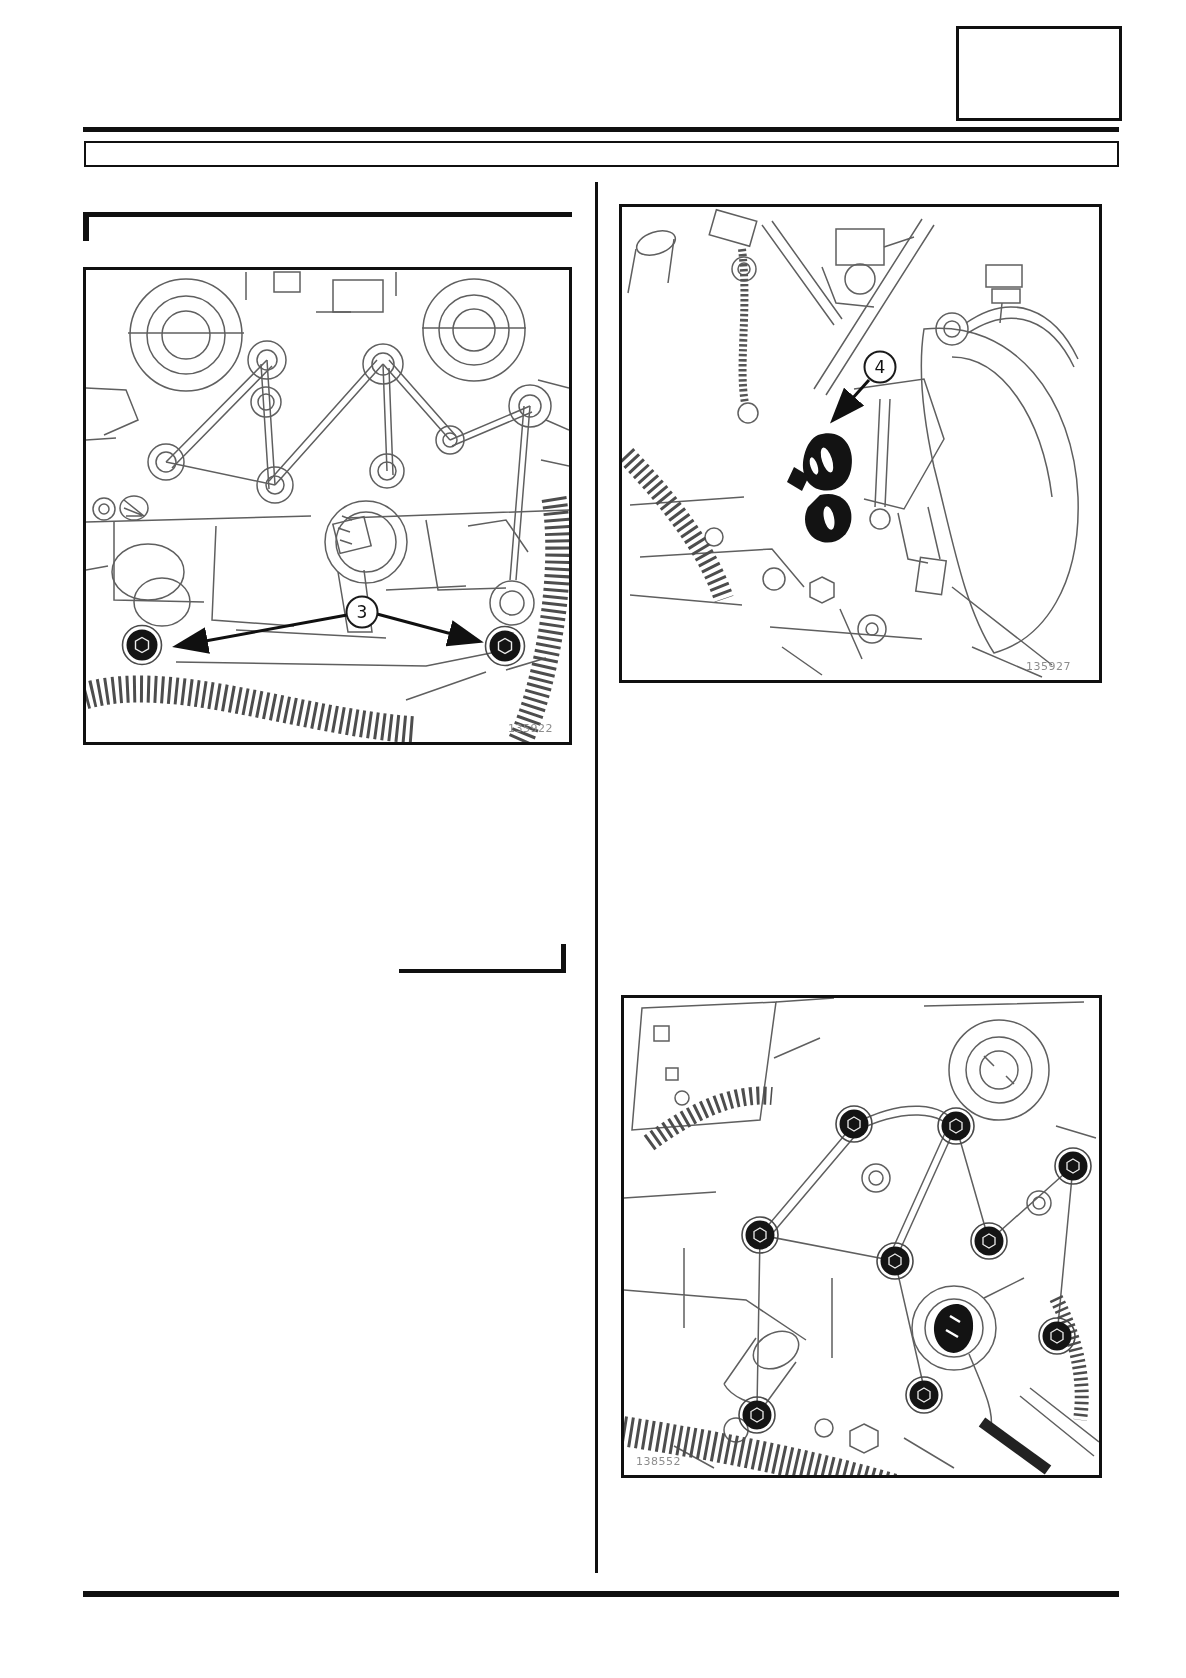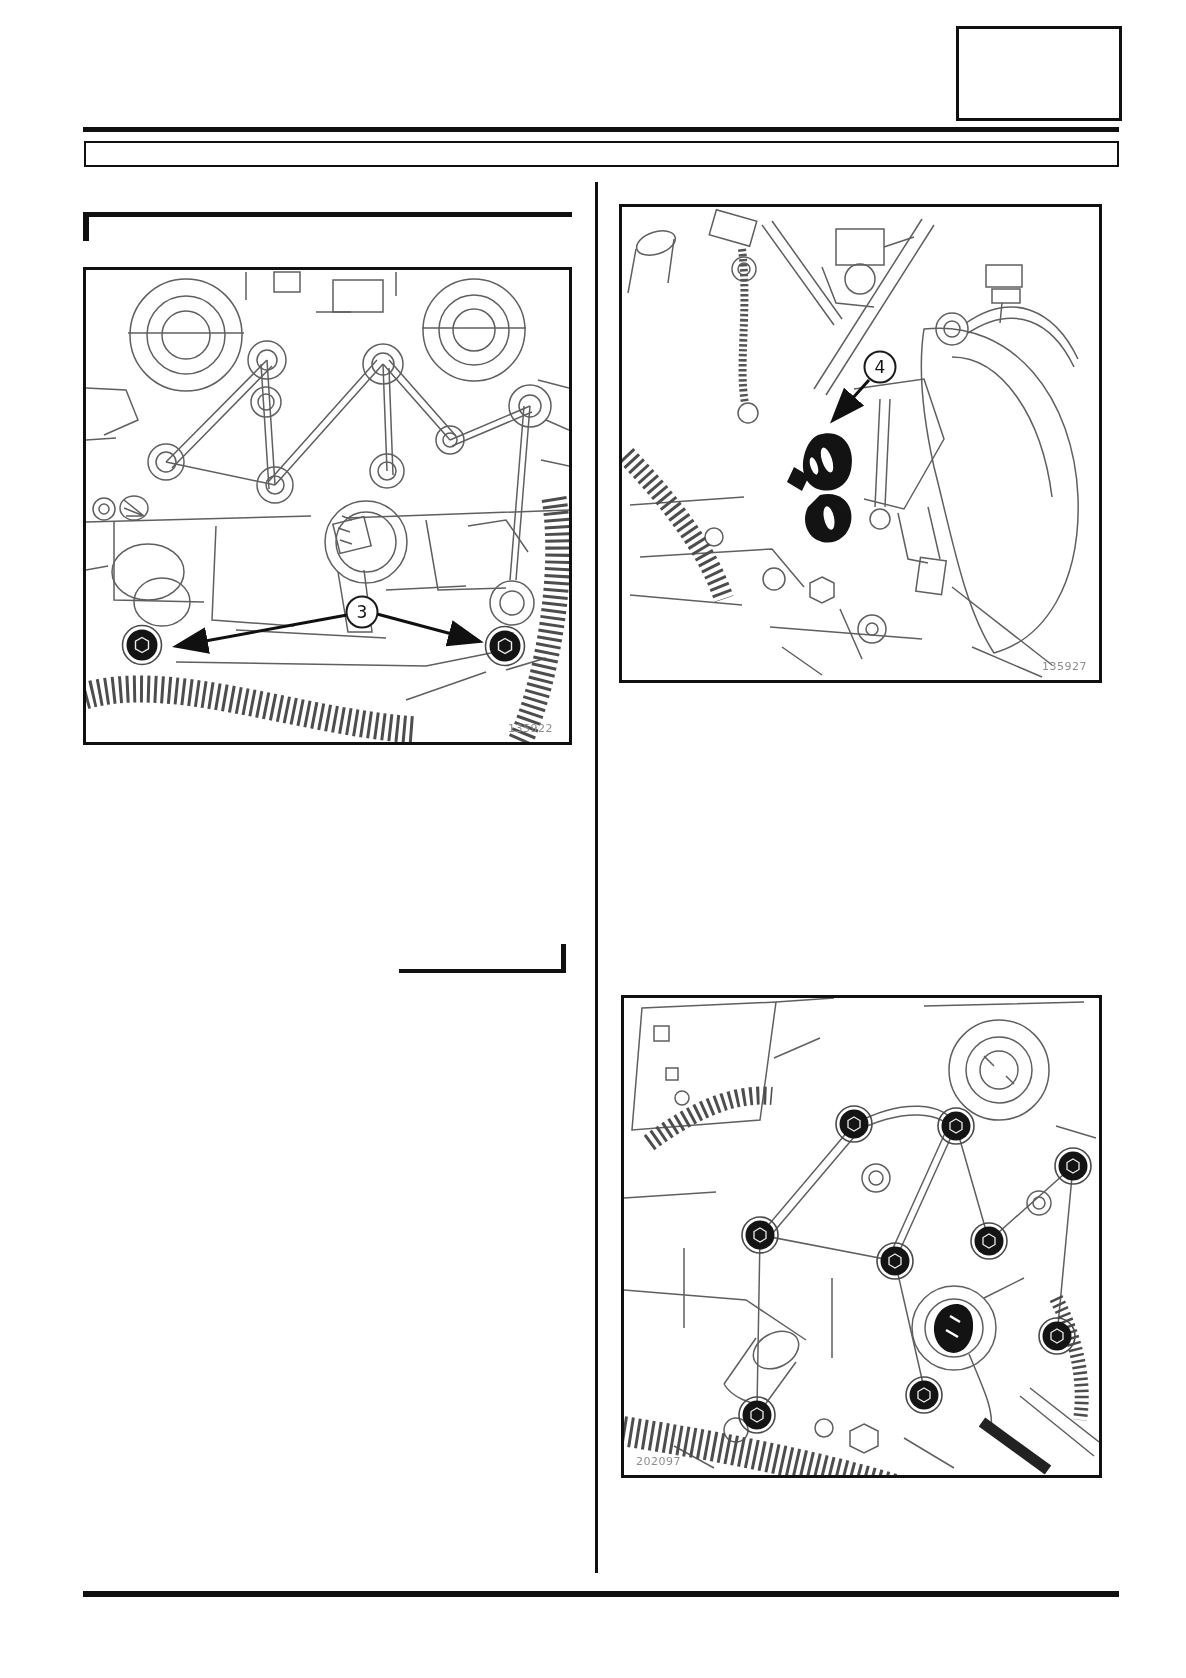--- a/index.html
+++ b/index.html
@@ -37,7 +37,7 @@
     font-family:"DejaVu Sans", sans-serif;
   }
   .fig-num.br{right:16px;bottom:7px;text-align:center;}
-  .fig-num.br2{right:12px;bottom:7px;margin-top:7px;}
+  .fig-num.br2{right:28px;bottom:7px;margin-top:7px;}
   .fig-num.bl{left:12px;bottom:7px;}
   
   .end-mark-line{left:399px;top:969px;width:167px;height:4px;background:#101010;}

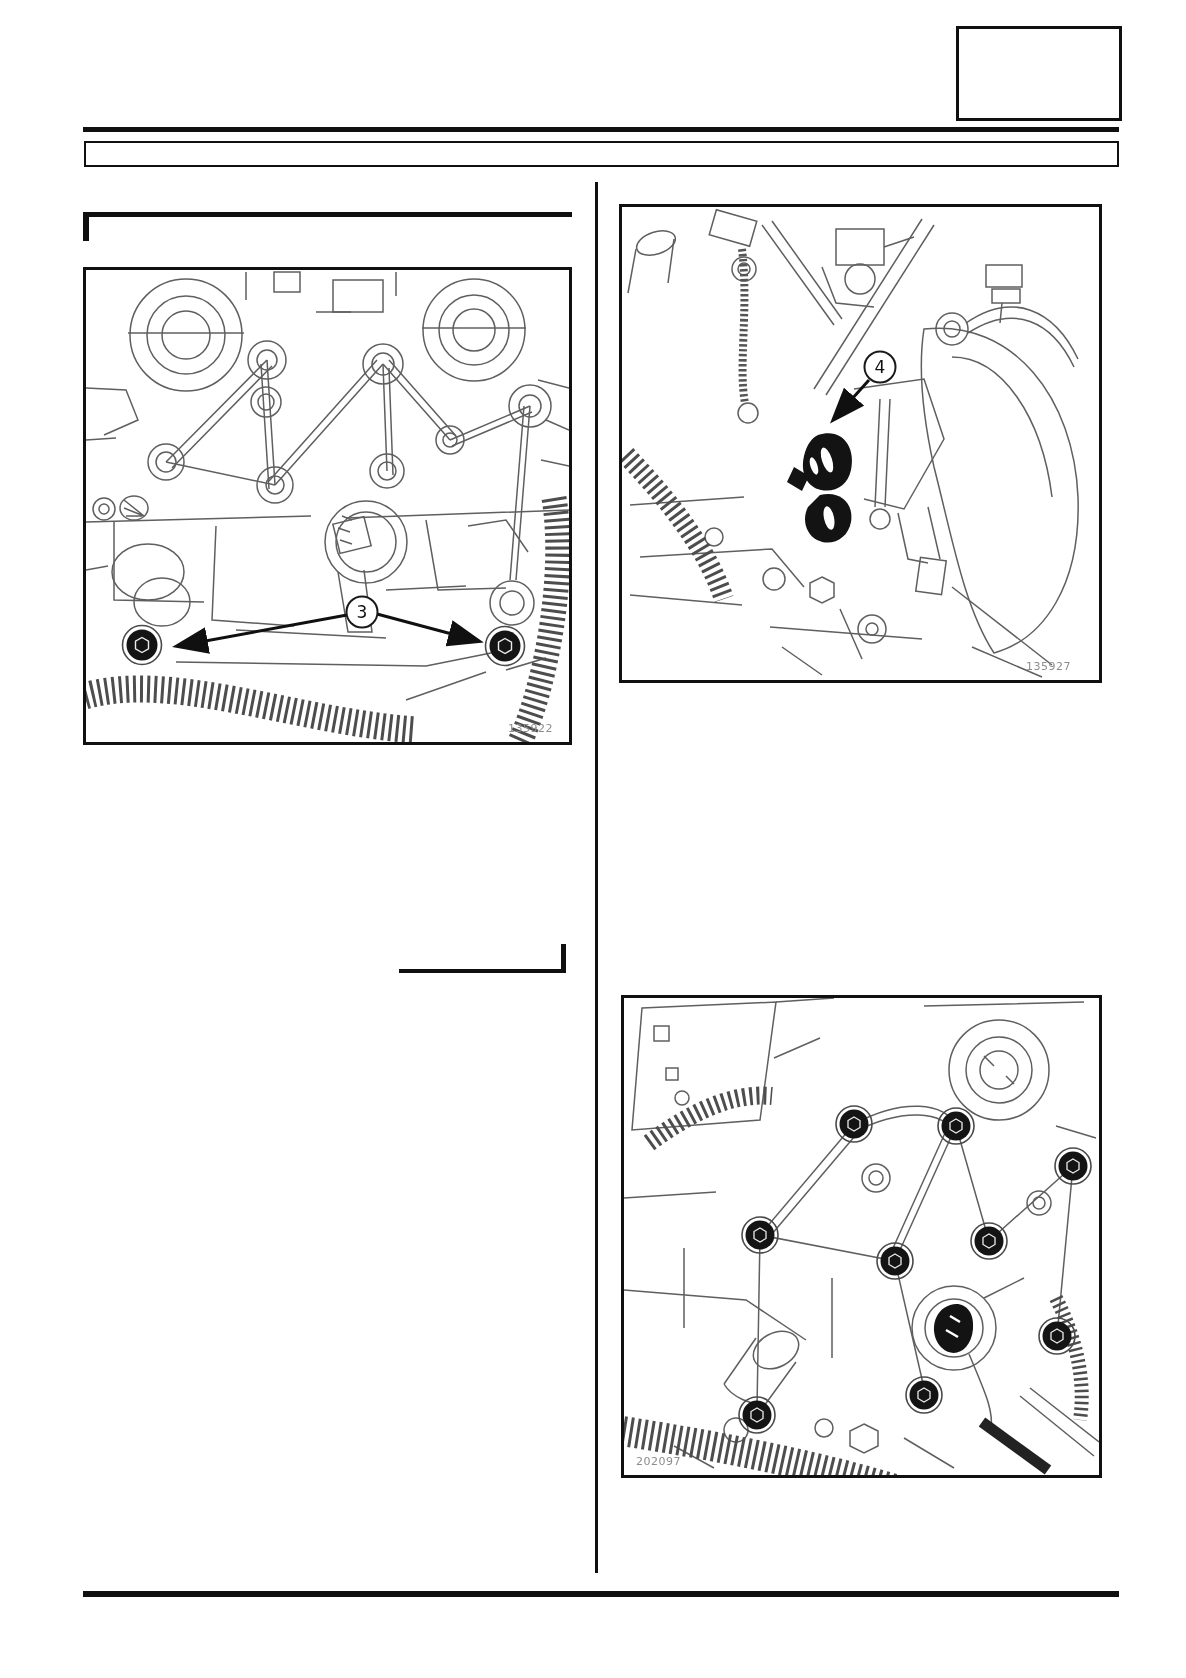--- a/index.html
+++ b/index.html
@@ -296,7 +296,7 @@
         <use href="#bolt-b" x="133" y="417"></use>
       </g>
     </svg>
-    <span class="fig-num bl">202097</span>
+    <span class="fig-num bl">138552</span>
   </div>
 
   <div class="abs bottom-rule"></div>

